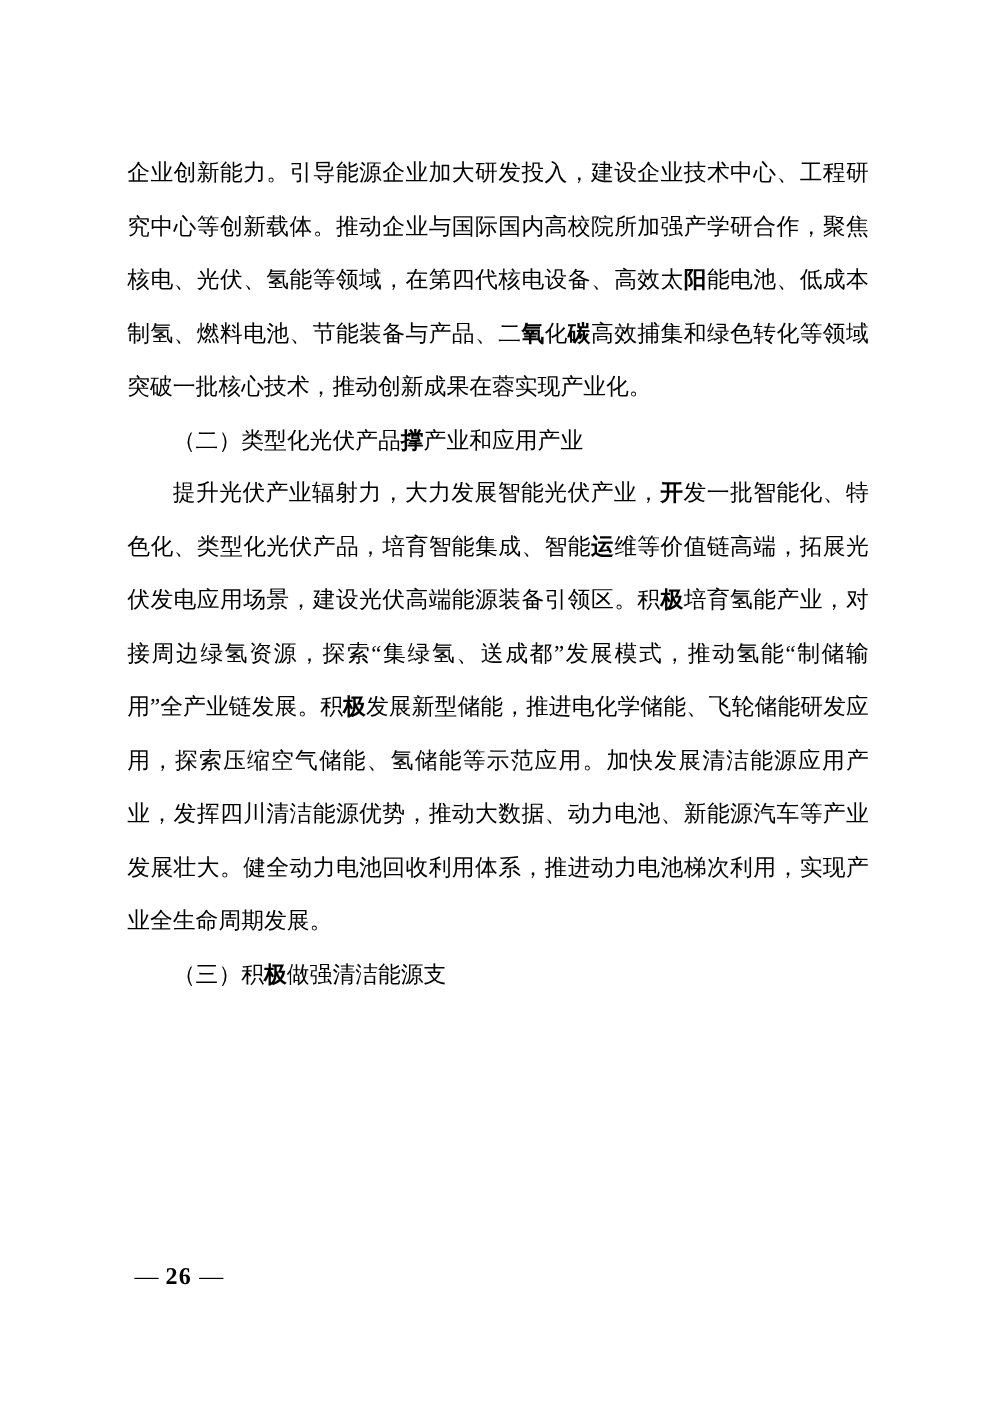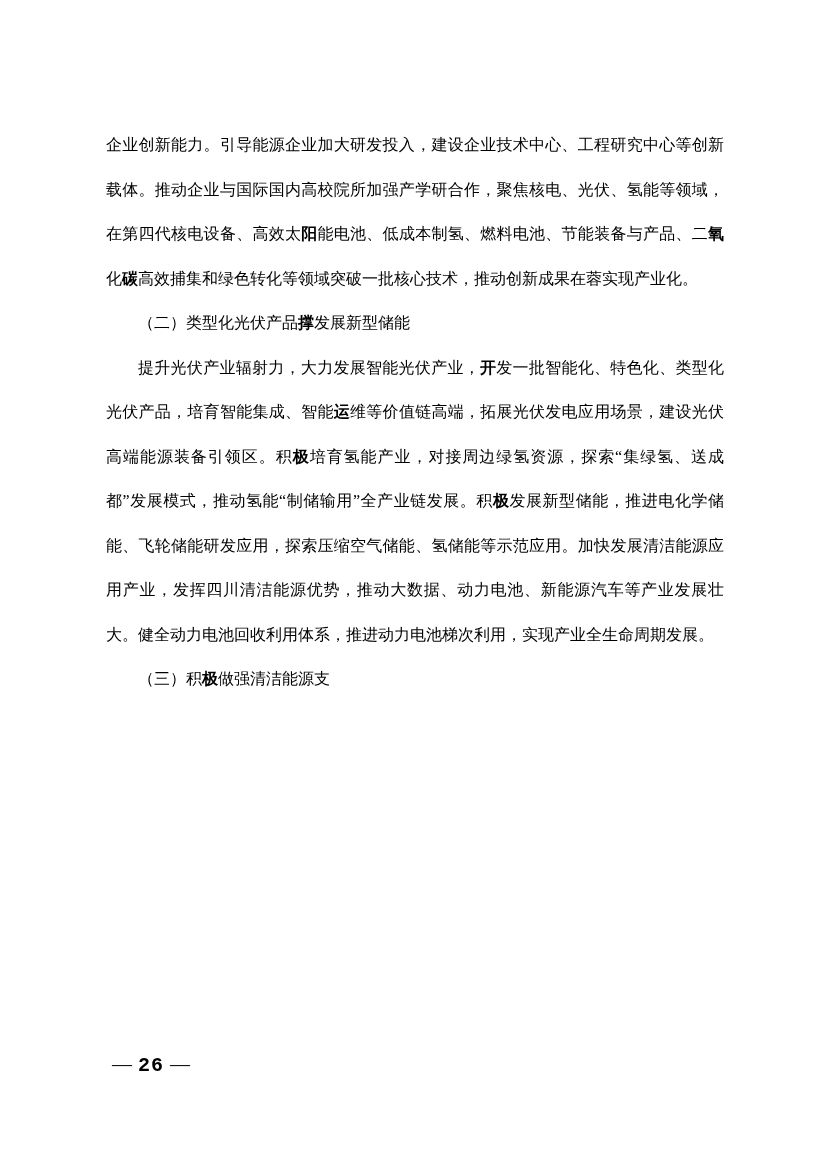--- a/index.html
+++ b/index.html
@@ -21,7 +21,7 @@
     left: 106px;
     top: 123px;
     width: 618px;
-    font-size: 16px;
+    font-size: 19px;
     line-height: 44.5px;
     text-align: justify;
     text-justify: inter-ideograph;

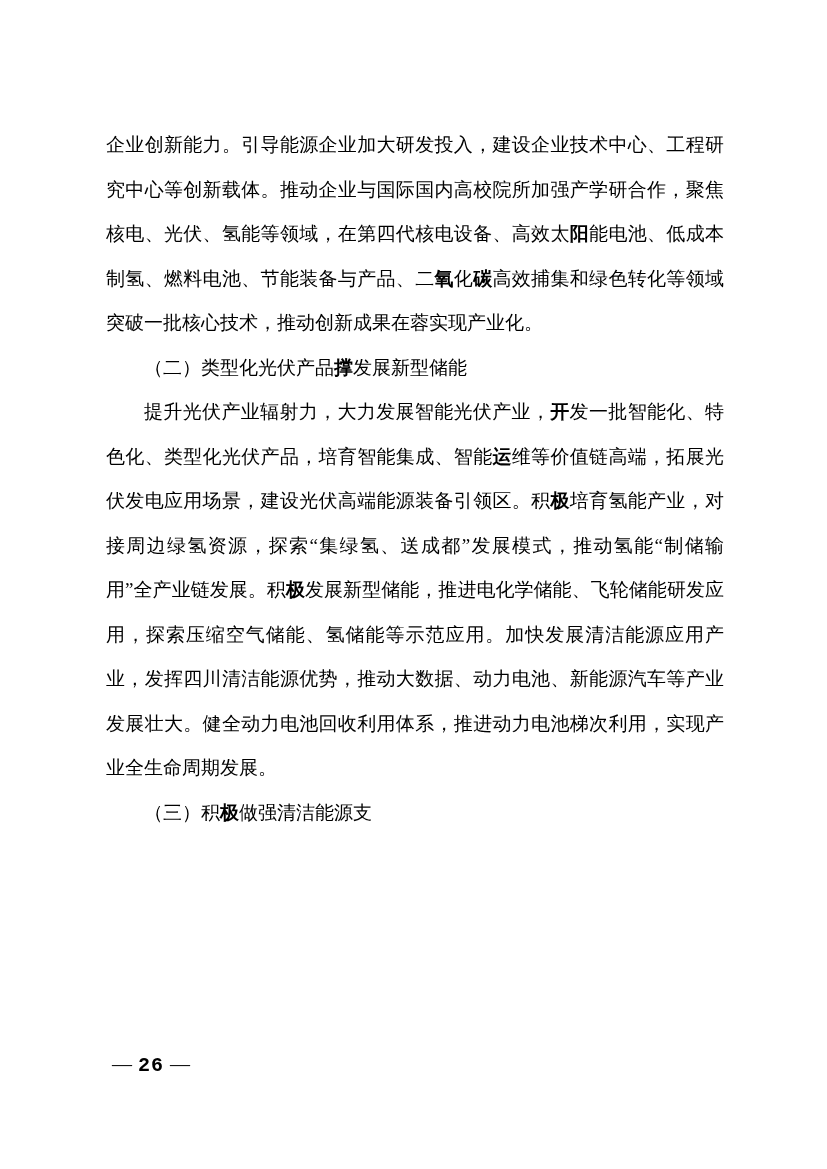--- a/index.html
+++ b/index.html
@@ -55,7 +55,7 @@
 
   <div class="text-block" id="doc-body">
       <p class=""><span class="run">企业创新能力。引导能源企业加大研发投入，建设企业技术中心、工程研究中心等创新载体。推动企业与国际国内高校院所加强产学研合作，聚焦核电、光伏、氢能等领域，在第四代核电设备、高效太</span><span class="run b">阳</span><span class="run">能电池、低成本制氢、燃料电池、节能装备与产品、二</span><span class="run b">氧</span><span class="run">化</span><span class="run b">碳</span><span class="run">高效捕集和绿色转化等领域突破一批核心技术，推动创新成果在蓉实现产业化。</span></p>
-      <p class="indent"><span class="run">（二）类型化光伏产品</span><span class="run b">撑</span><span class="run">发展新型储能</span></p>
+      <p class="indent"><span class="run">（二）类型化光伏产品</span><span class="run b">撑</span><span class="run">产业和应用产业</span></p>
       <p class="indent"><span class="run">提升光伏产业辐射力，大力发展智能光伏产业，</span><span class="run b">开</span><span class="run">发一批智能化、特色化、类型化光伏产品，培育智能集成、智能</span><span class="run b">运</span><span class="run">维等价值链高端，拓展光伏发电应用场景，建设光伏高端能源装备引领区。积</span><span class="run b">极</span><span class="run">培育氢能产业，对接周边绿氢资源，探索“集绿氢、送成都”发展模式，推动氢能“制储输用”全产业链发展。积</span><span class="run b">极</span><span class="run">发展新型储能，推进电化学储能、飞轮储能研发应用，探索压缩空气储能、氢储能等示范应用。加快发展清洁能源应用产业，发挥四川清洁能源优势，推动大数据、动力电池、新能源汽车等产业发展壮大。健全动力电池回收利用体系，推进动力电池梯次利用，实现产业全生命周期发展。</span></p>
       <p class="indent"><span class="run">（三）积</span><span class="run b">极</span><span class="run">做强清洁能源支</span></p>
     </div>

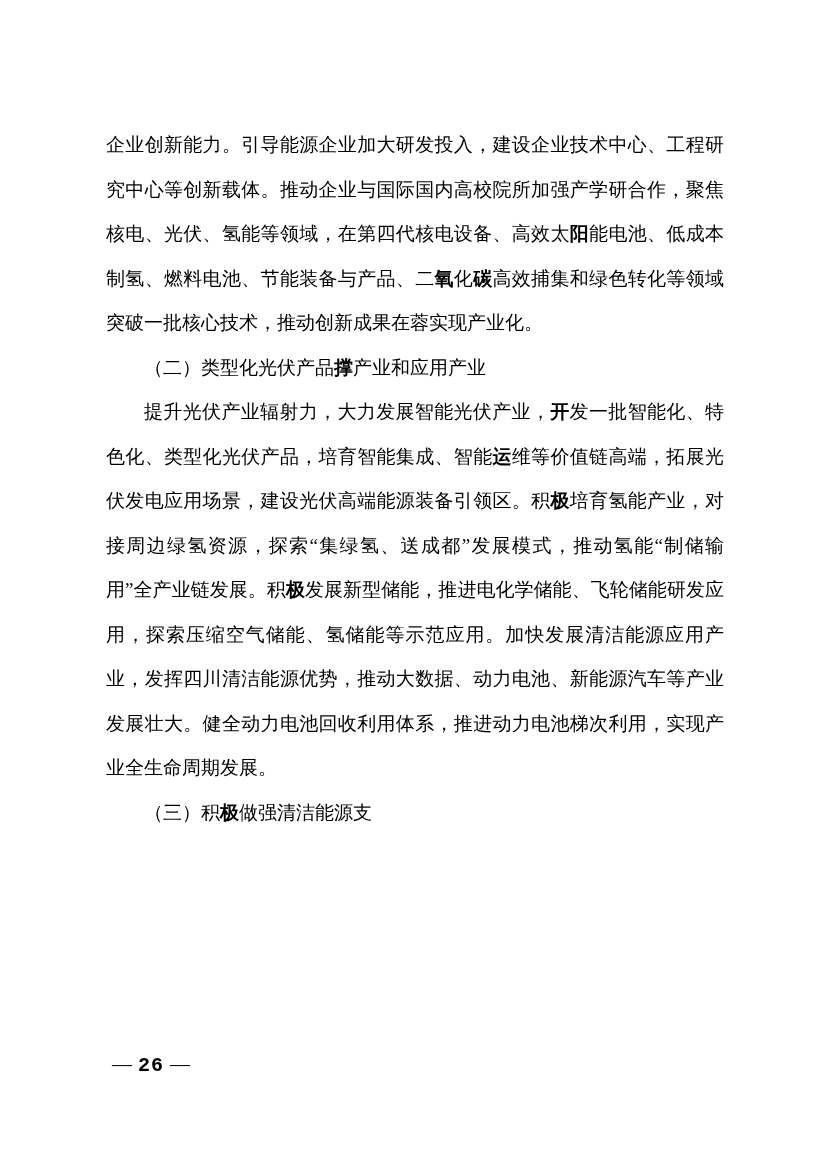--- a/index.html
+++ b/index.html
@@ -46,7 +46,7 @@
     white-space: nowrap;
   }
   .footer .dash { font-weight: 400; padding: 0 2px; }
-  .footer .num  { font-weight: 700; padding: 0 4px; letter-spacing: 1px; font-family: Liberation Mono, monospace; }
+  .footer .num  { font-weight: 700; padding: 0 4px; letter-spacing: 1px; }
 </style>
 </head>
 <body>

